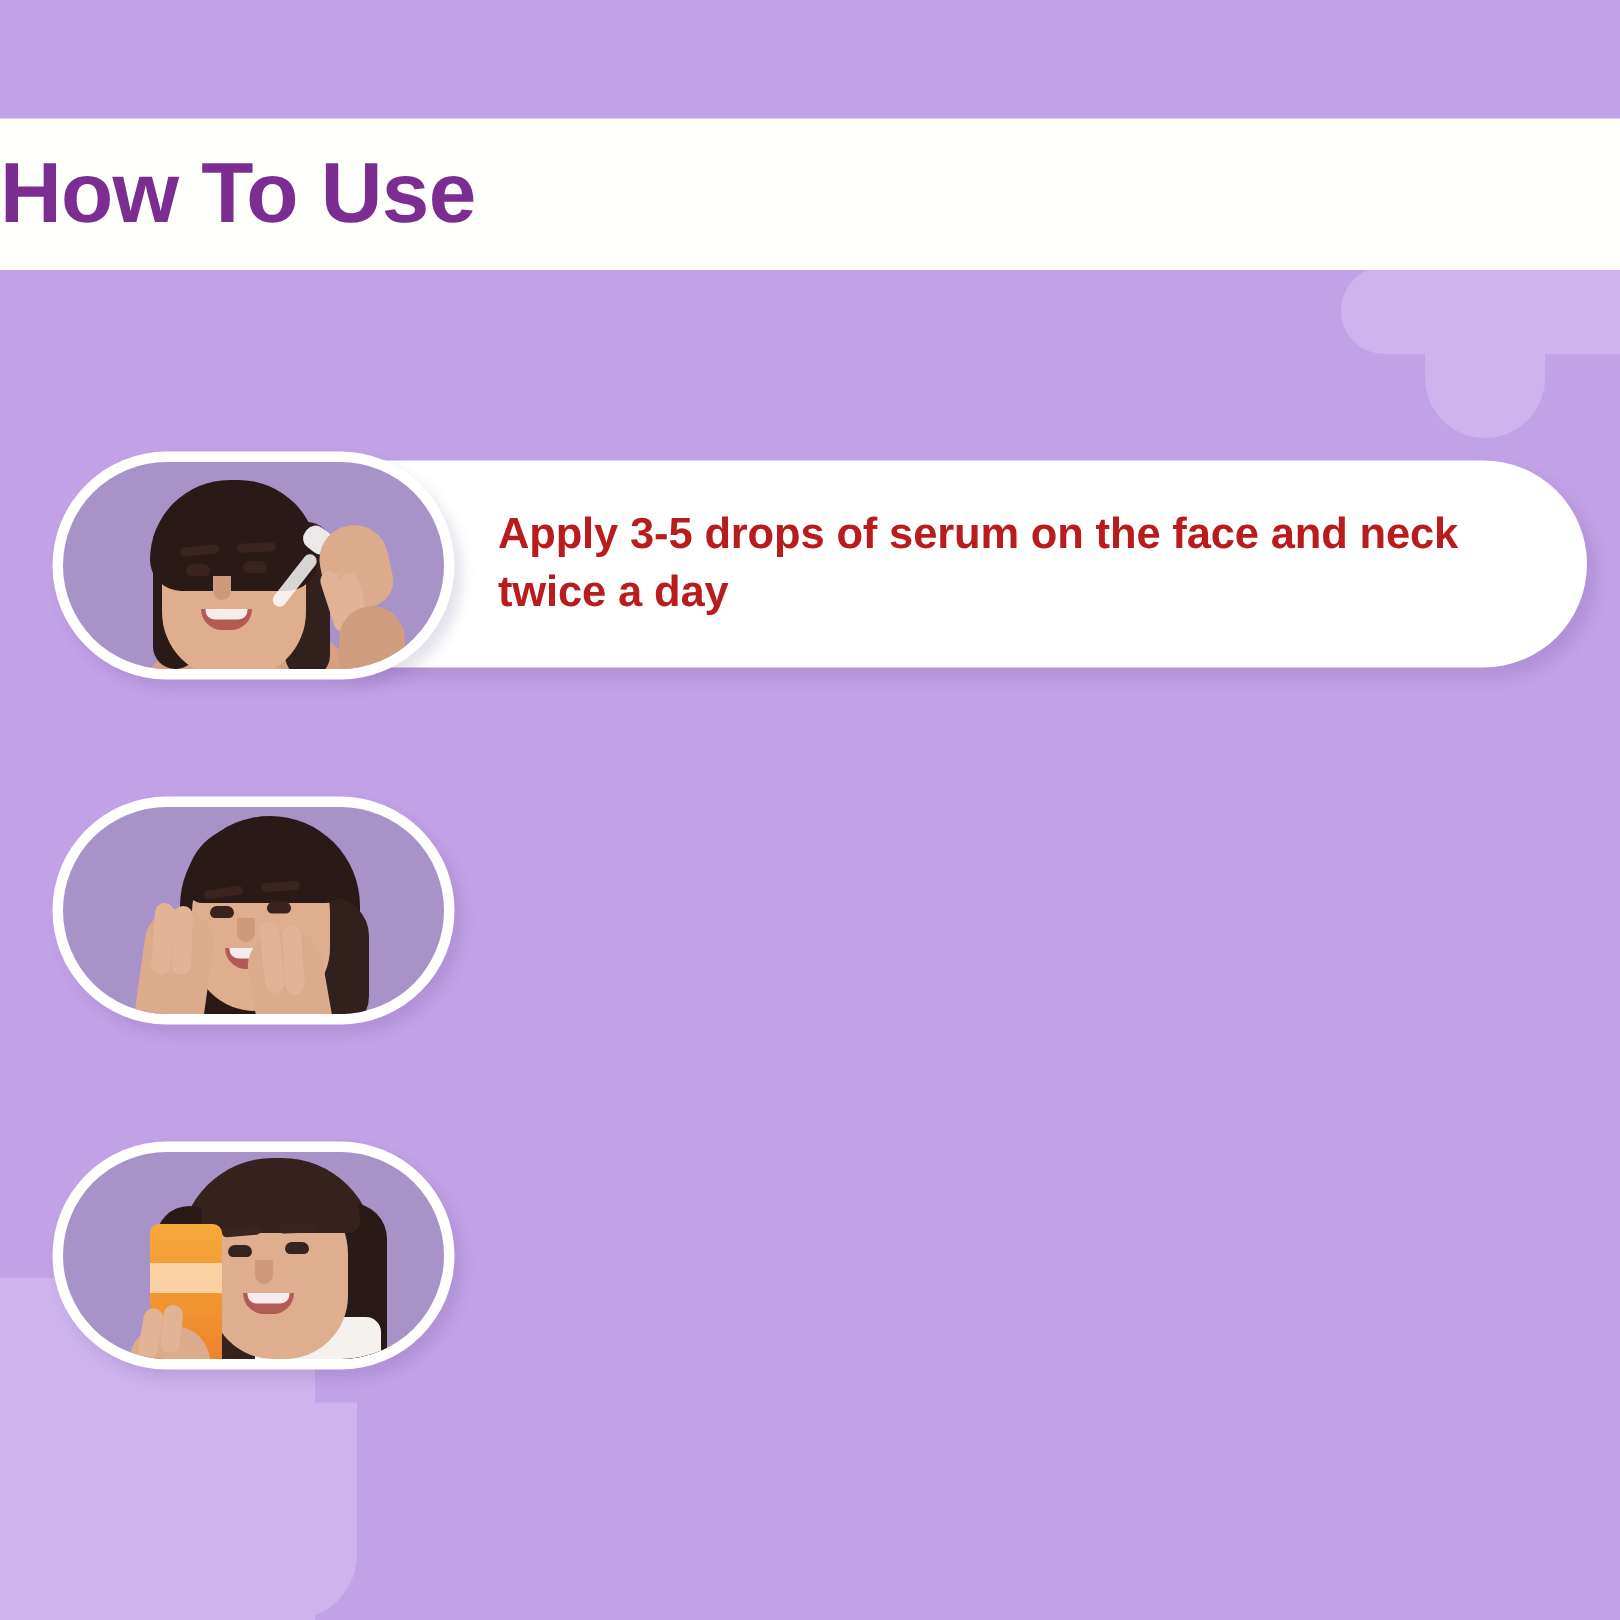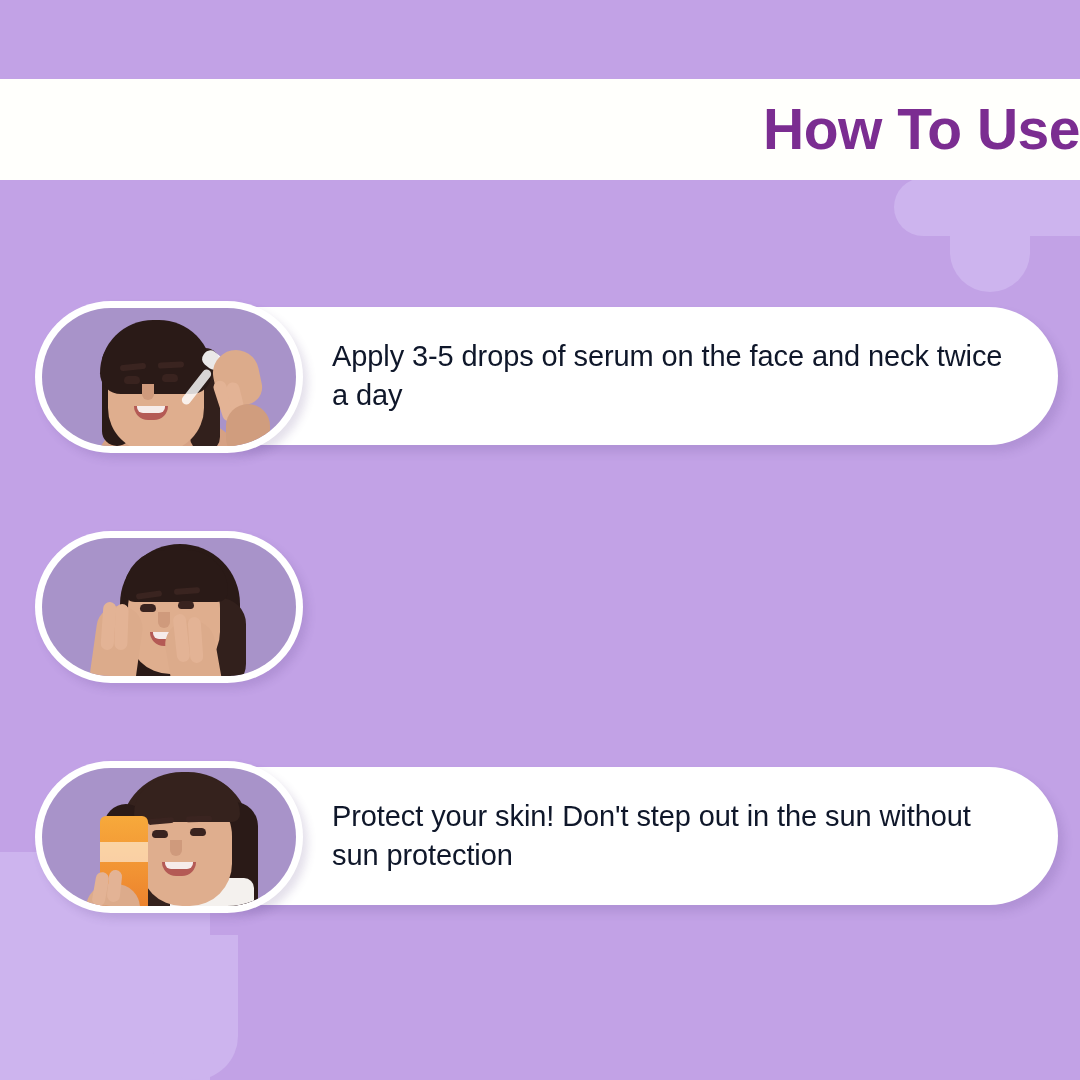--- a/index.html
+++ b/index.html
@@ -48,7 +48,7 @@
     position:absolute; top:79px; left:0;
     width:1080px; height:101px;
     background:#fffffc;
-    display:flex; align-items:center; justify-content:flex-end;
+    display:flex; align-items:center; justify-content:flex-start;
     z-index:3;
   }
   .header-title {

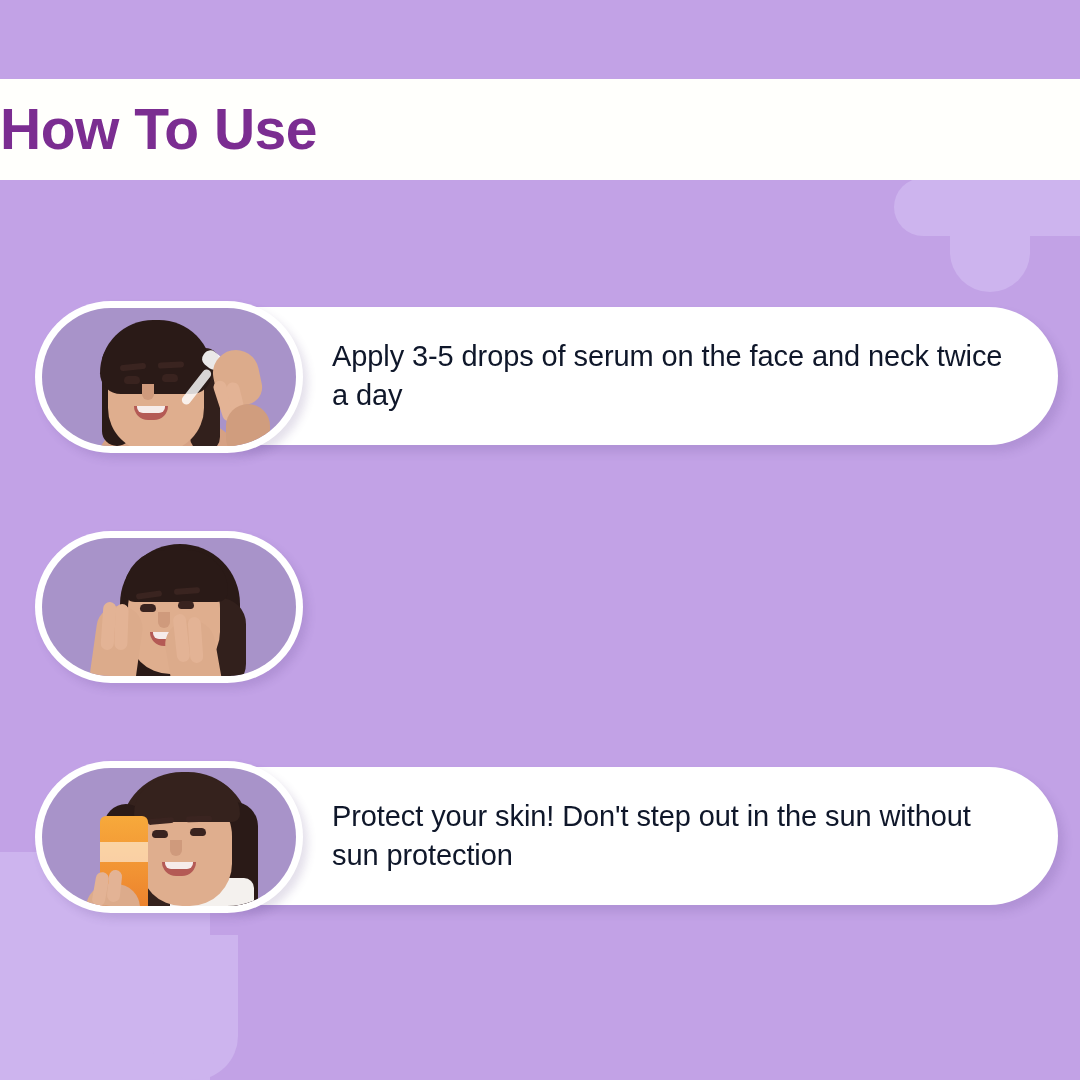--- a/index.html
+++ b/index.html
@@ -90,8 +90,9 @@
     margin-right:40px;
     font-size:29px;
     line-height:1.33;
-    color:#0f172a;
+    color:#b91c1c;
     letter-spacing:-0.1px;
+    font-weight:bold;
   }
 
   

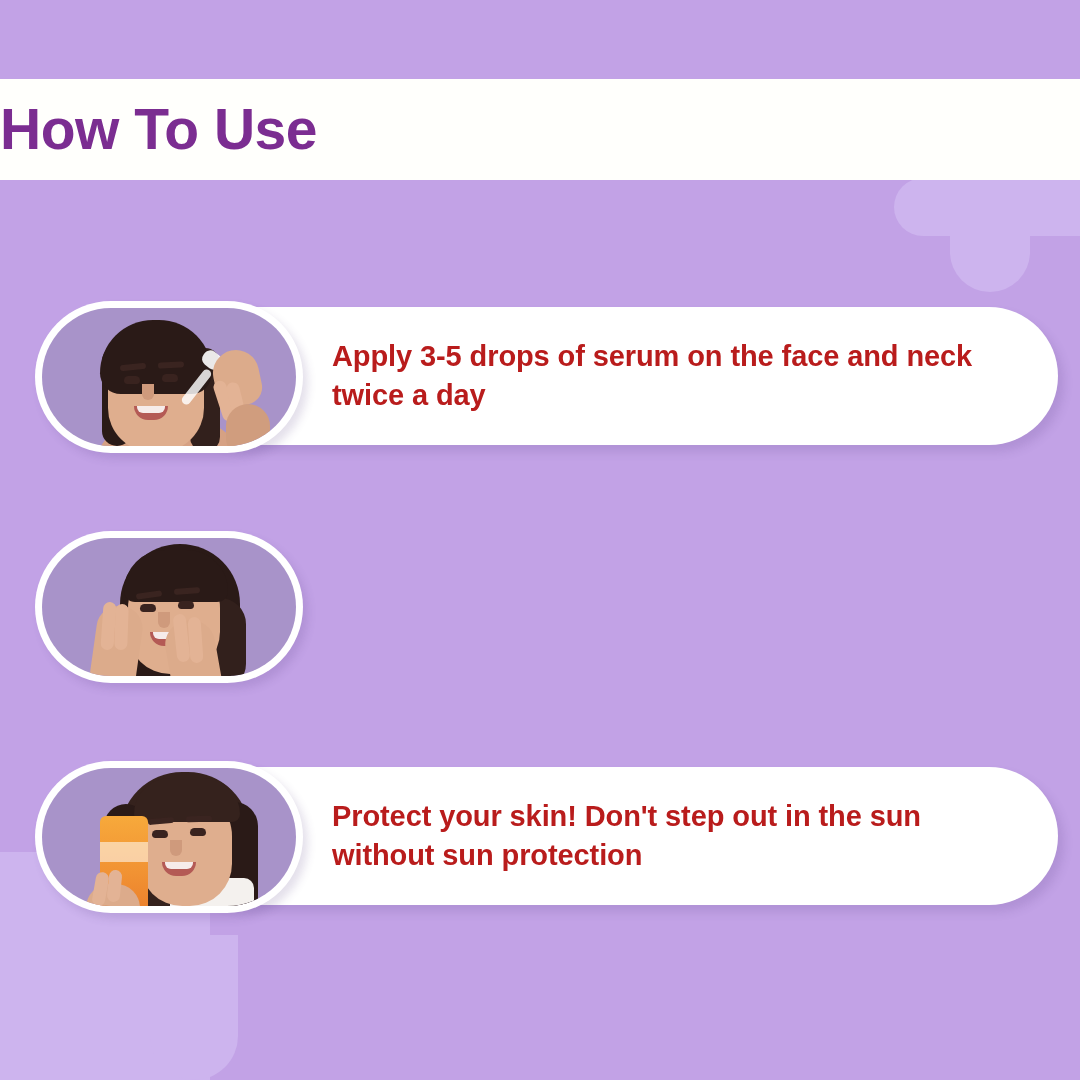--- a/index.html
+++ b/index.html
@@ -297,9 +297,6 @@
     </div>
 
     <div class="step-card s3">
-      <div class="card-body">
-        <div class="card-text">Protect your skin! Don't step out in the sun without sun protection</div>
-      </div>
 
       <div class="thumb">
         <div class="thumb-inner">

